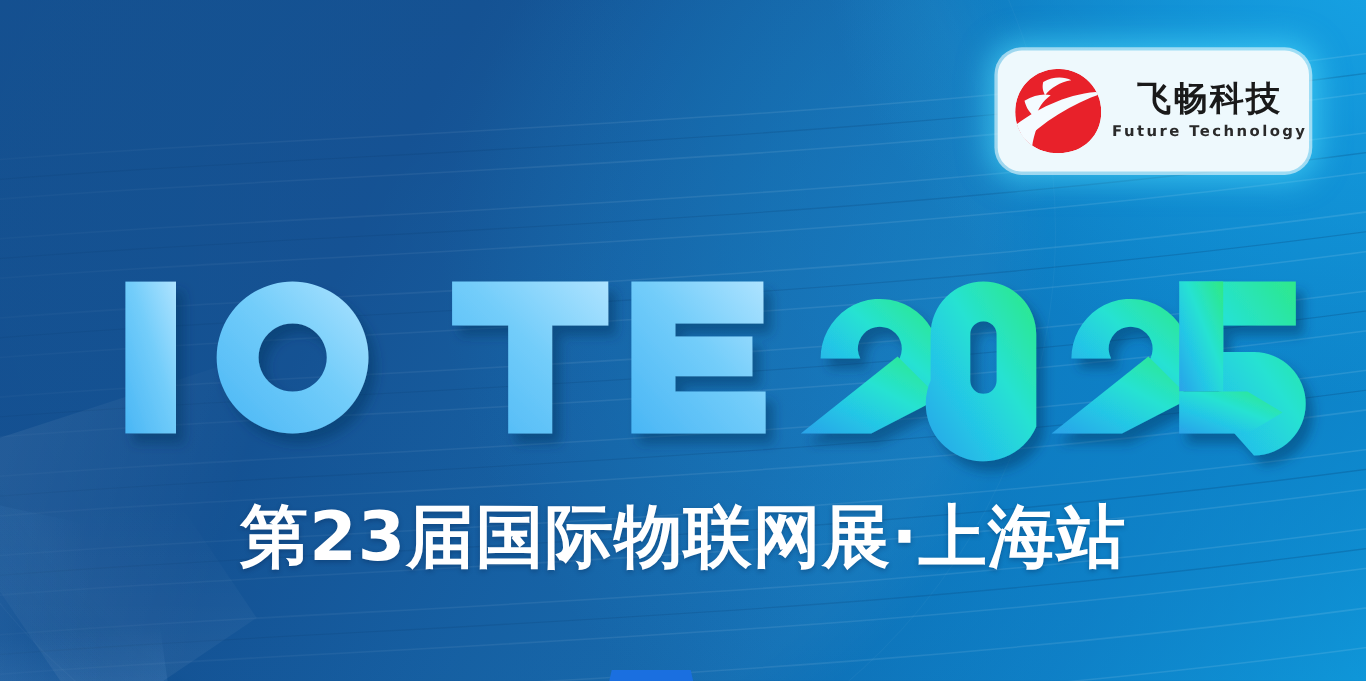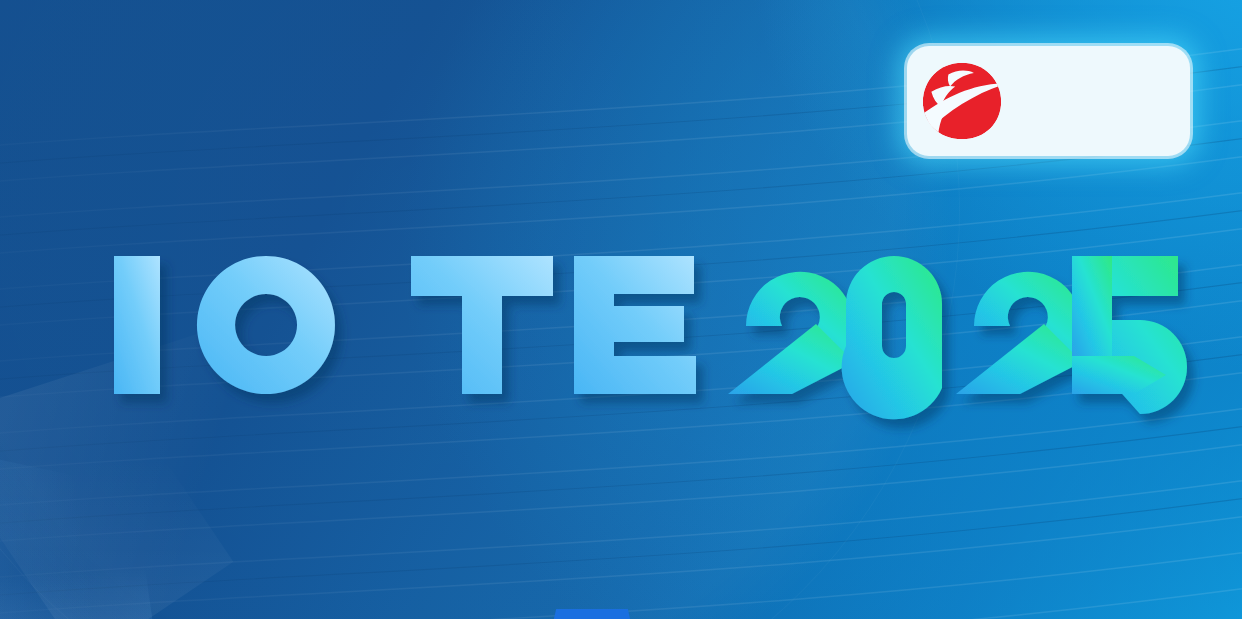--- a/index.html
+++ b/index.html
@@ -201,6 +201,10 @@
       </g>
     </svg>
 
+    <div id="logo-text-block">
+      <div id="logo-cn">飞畅科技</div>
+      <div id="logo-en">Future Technology</div>
+    </div>
   </div>
 
   <div id="wordmark">

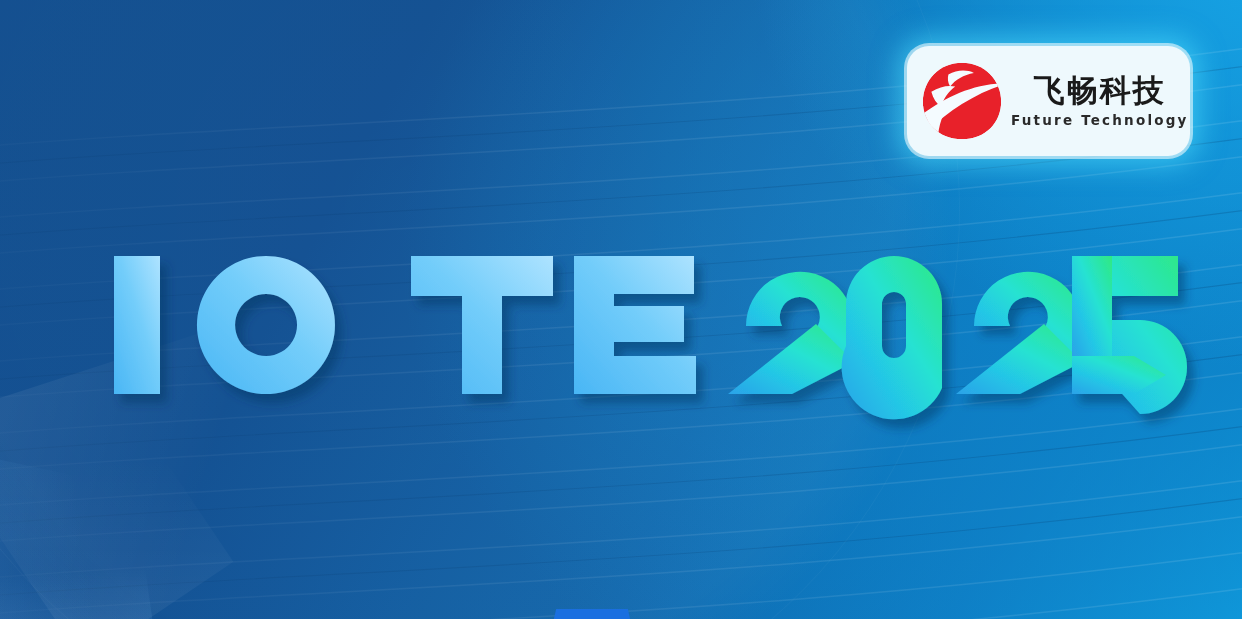--- a/index.html
+++ b/index.html
@@ -268,6 +268,7 @@
     </svg>
   </div>
 
+  <div id="subtitle">第23届国际物联网展·上海站</div>
 
 </div>
 

